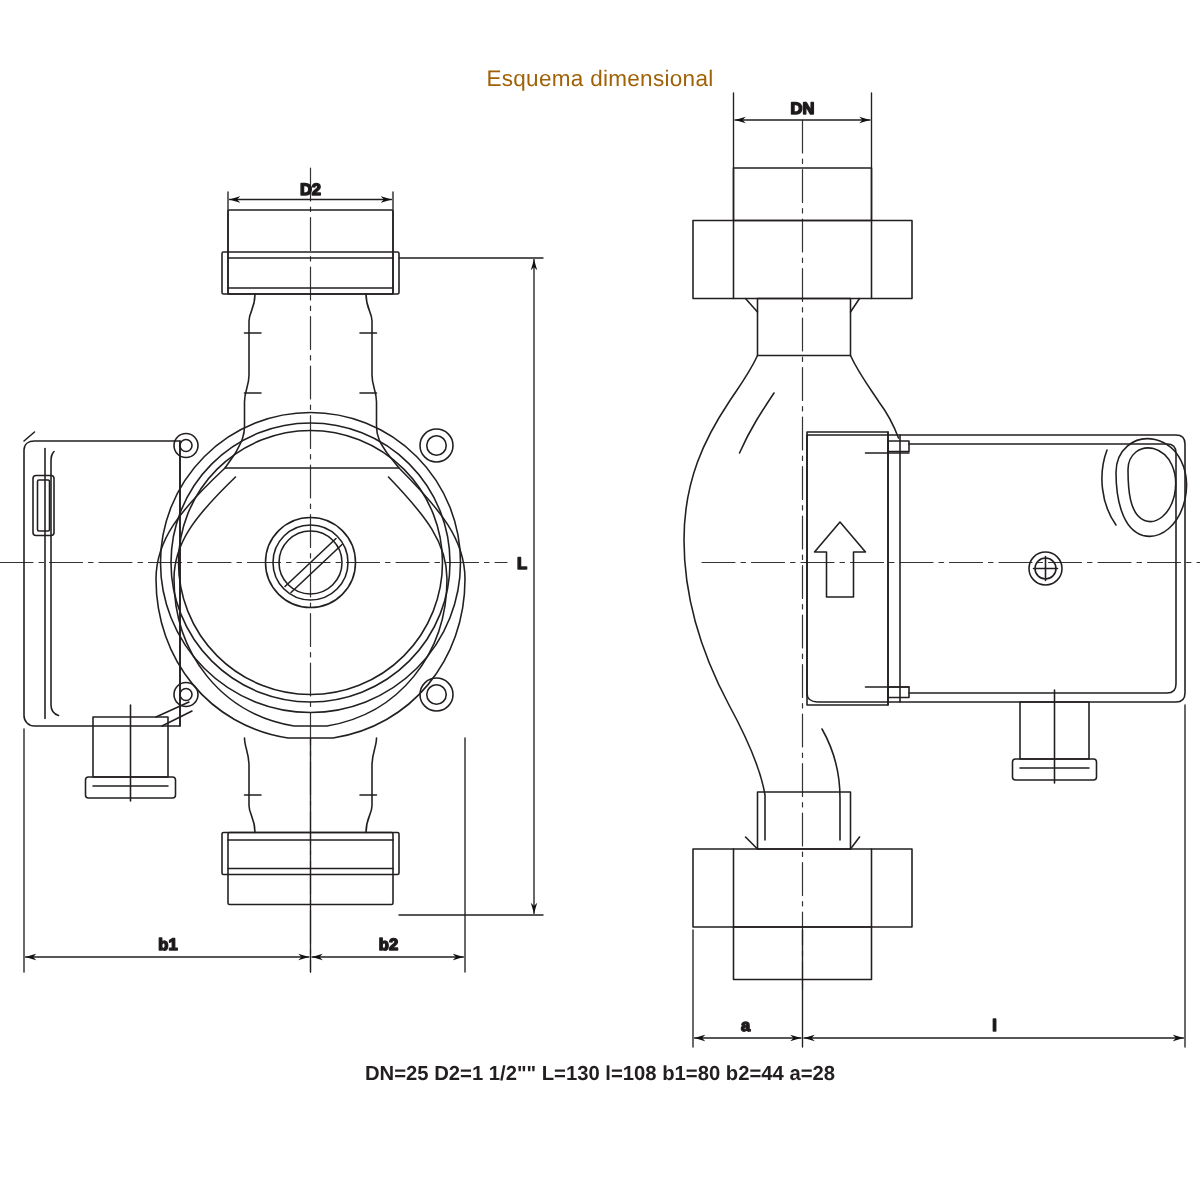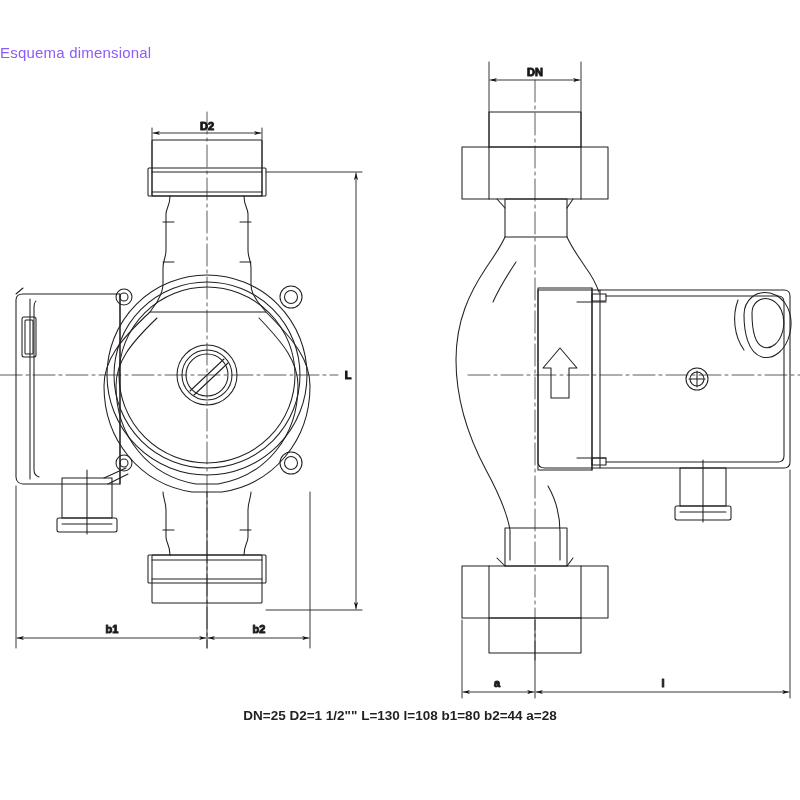--- a/index.html
+++ b/index.html
@@ -26,9 +26,9 @@
     left: 0;
     top: 44px;
     width: 800px;
-    text-align: left;
+    text-align: center;
     font-size: 15px;
-    color: #8b5cf6;
+    color: #a16207;
     letter-spacing: 0.2px;
     font-family: "Liberation Sans", sans-serif;
   }

